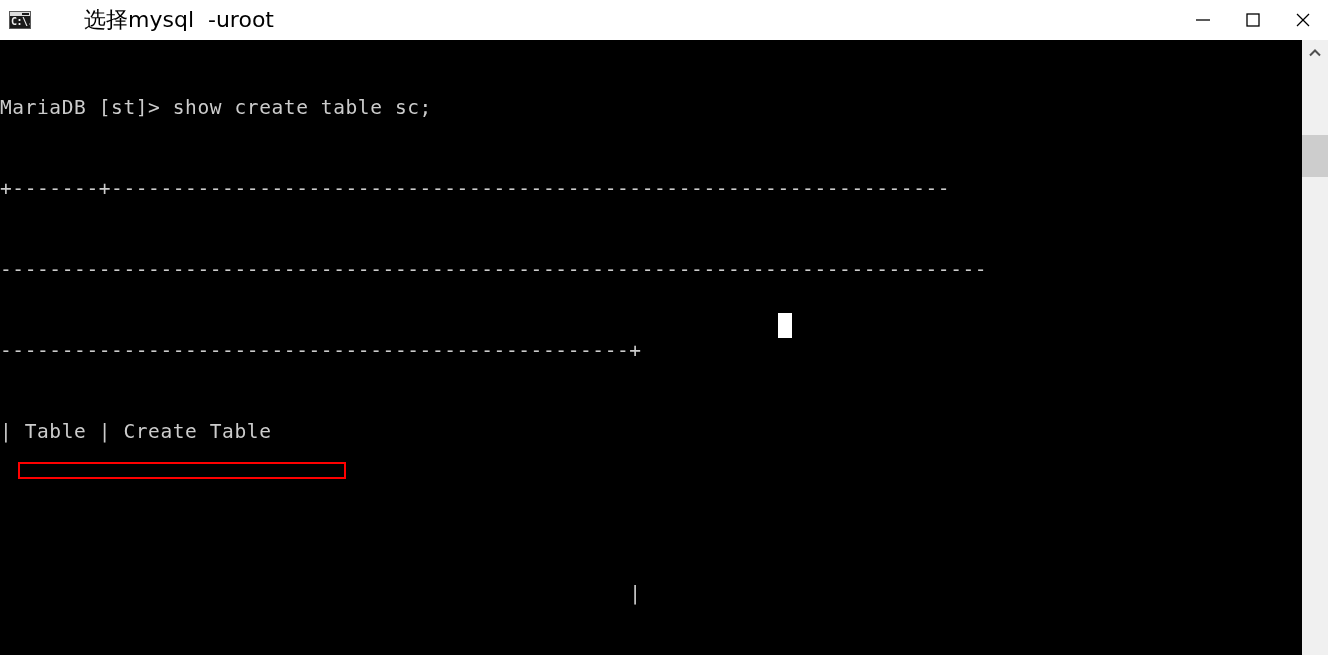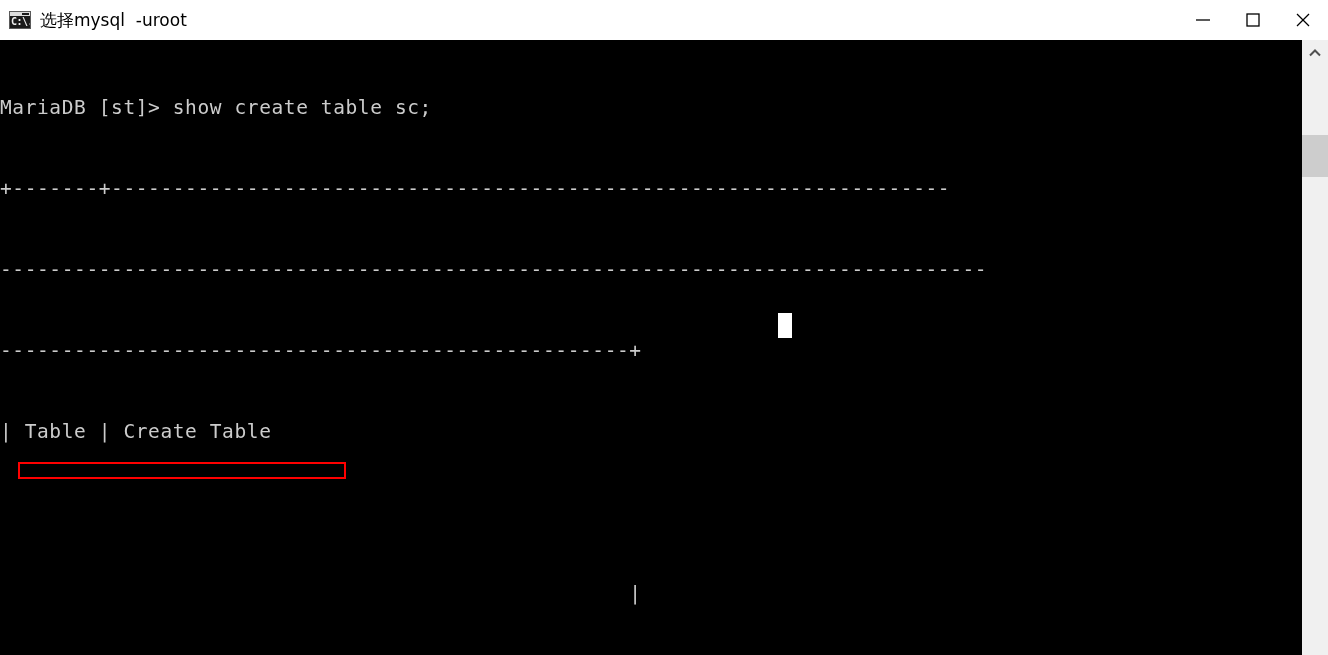--- a/index.html
+++ b/index.html
@@ -78,10 +78,11 @@
   }
   .title-text {
     font-family: "DejaVu Sans", sans-serif;
-    font-size: 17px;
+    font-size: 22px;
     color: #000000;
     white-space: pre;
     line-height: 40px;
+    margin-left: 44px;
   }
   .win-controls {
     position: absolute;

